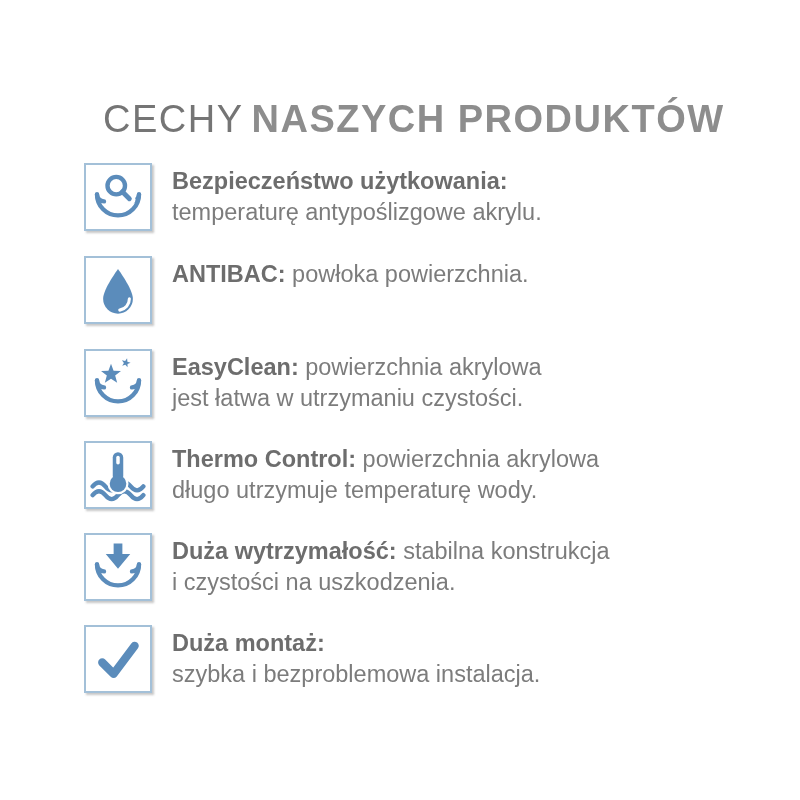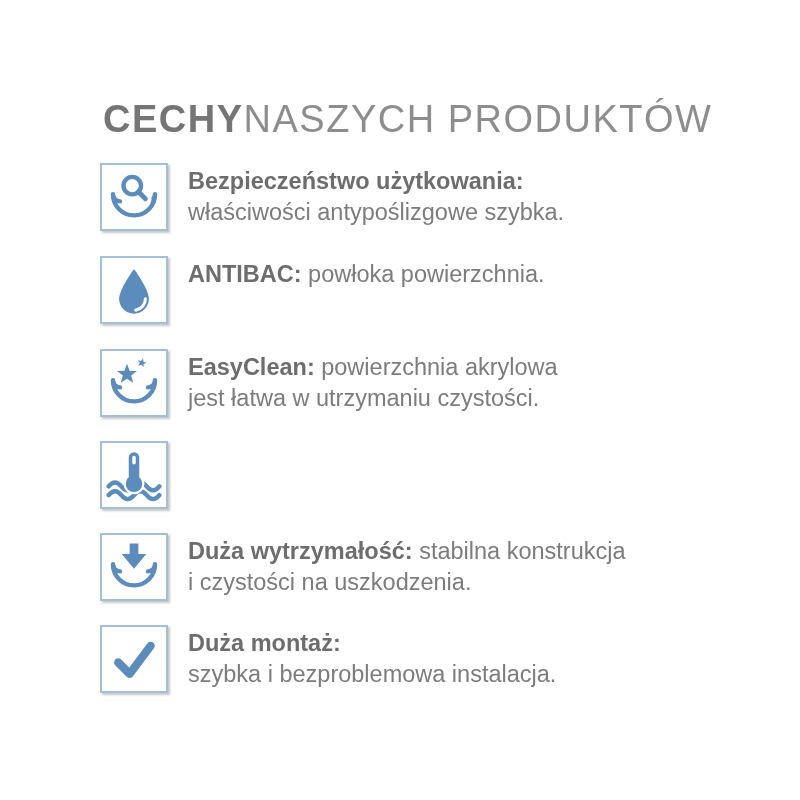--- a/index.html
+++ b/index.html
@@ -21,7 +21,7 @@
     line-height: 44px;
   }
   .title .emph {
-    font-weight: 700;
+    font-weight: 400;
     color: #757575;
   }
   .title .rest {

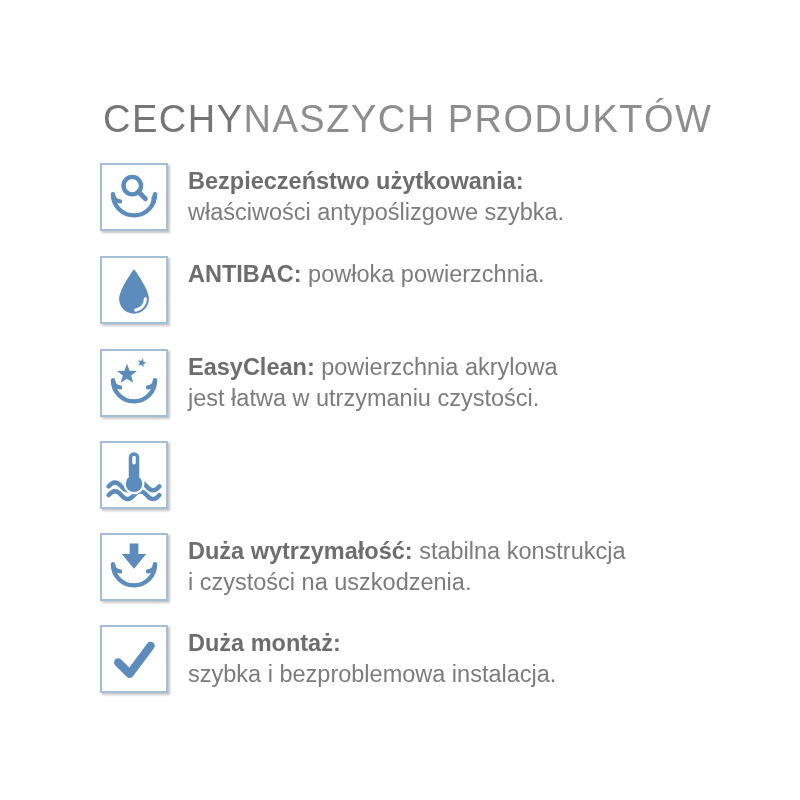--- a/index.html
+++ b/index.html
@@ -25,8 +25,9 @@
     color: #757575;
   }
   .title .rest {
-    font-weight: 400;
+    font-weight: 700;
     color: #8d8d8d;
+    margin-left: 8px;
   }
   .feature {
     position: absolute;

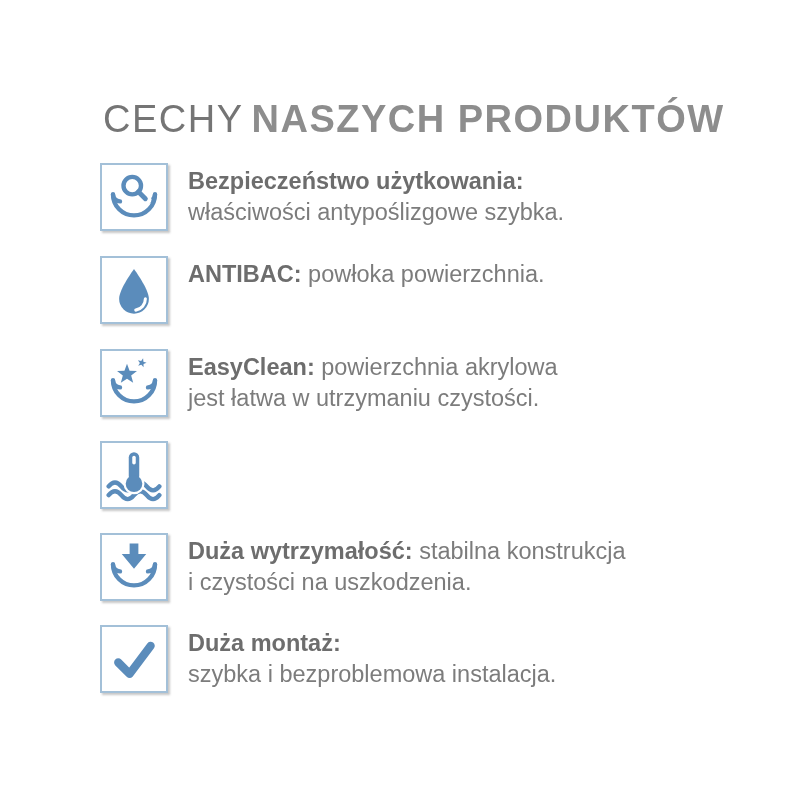--- a/index.html
+++ b/index.html
@@ -31,7 +31,7 @@
   }
   .feature {
     position: absolute;
-    left: 100px;
+    left: 84px;
     display: flex;
     align-items: flex-start;
   }

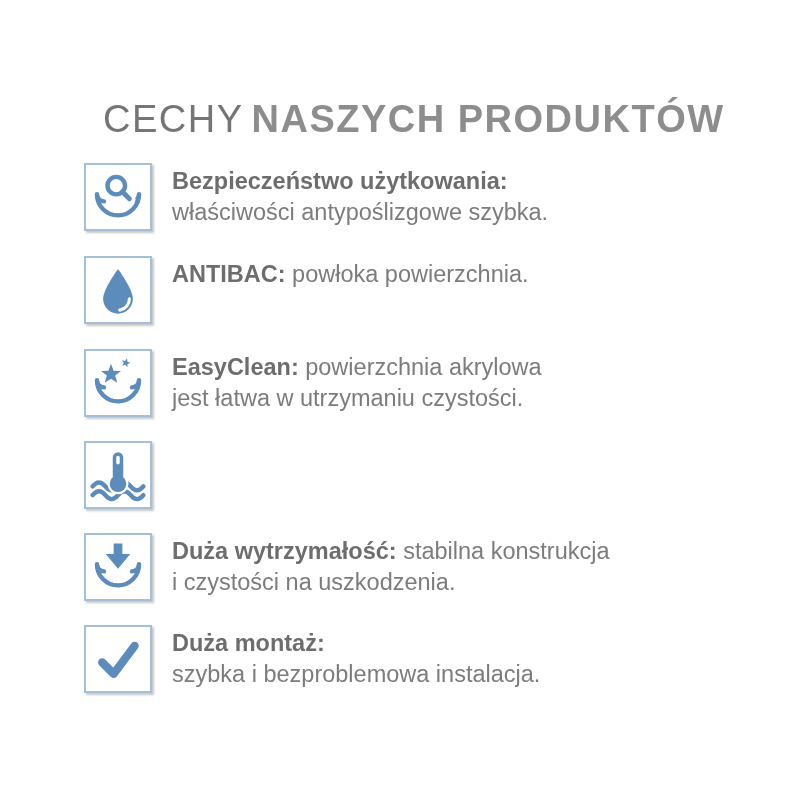--- a/index.html
+++ b/index.html
@@ -91,7 +91,7 @@
     </div>
     <div class="feature-text">
       <span class="line"><b>Bezpieczeństwo użytkowania:</b> <span></span></span>
-      <span class="line">właściwości antypoślizgowe szybka.</span>
+      <span class="line">temperaturę antypoślizgowe akrylu.</span>
     </div>
   </div>
 

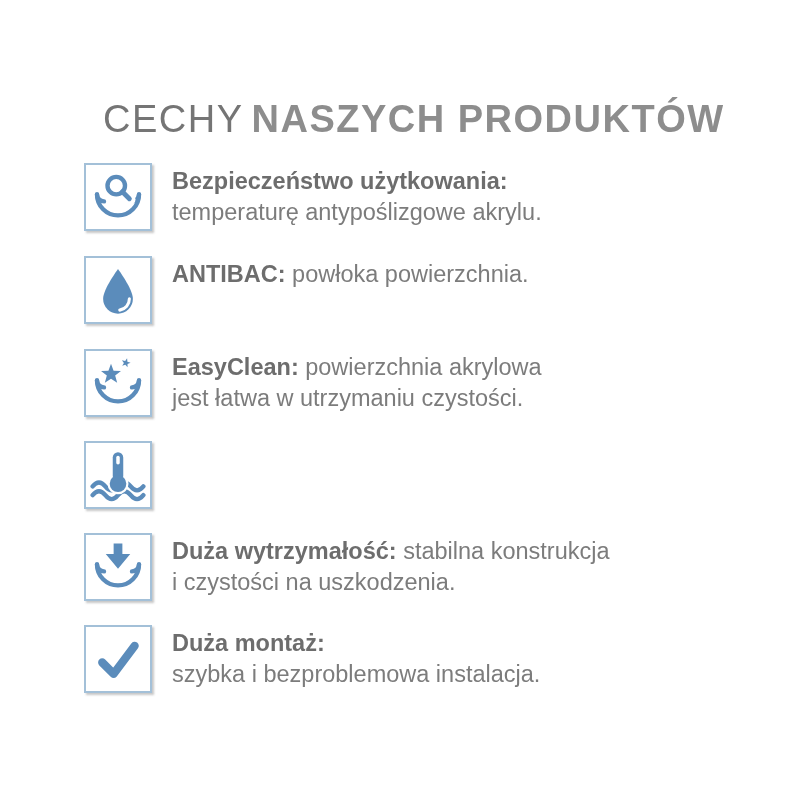--- a/index.html
+++ b/index.html
@@ -148,6 +148,10 @@
         </svg>
       </span>
     </div>
+    <div class="feature-text">
+      <span class="line"><b>Thermo Control:</b> <span>powierzchnia akrylowa</span></span>
+      <span class="line">długo utrzymuje temperaturę wody.</span>
+    </div>
   </div>
 
   <div class="feature f5">

